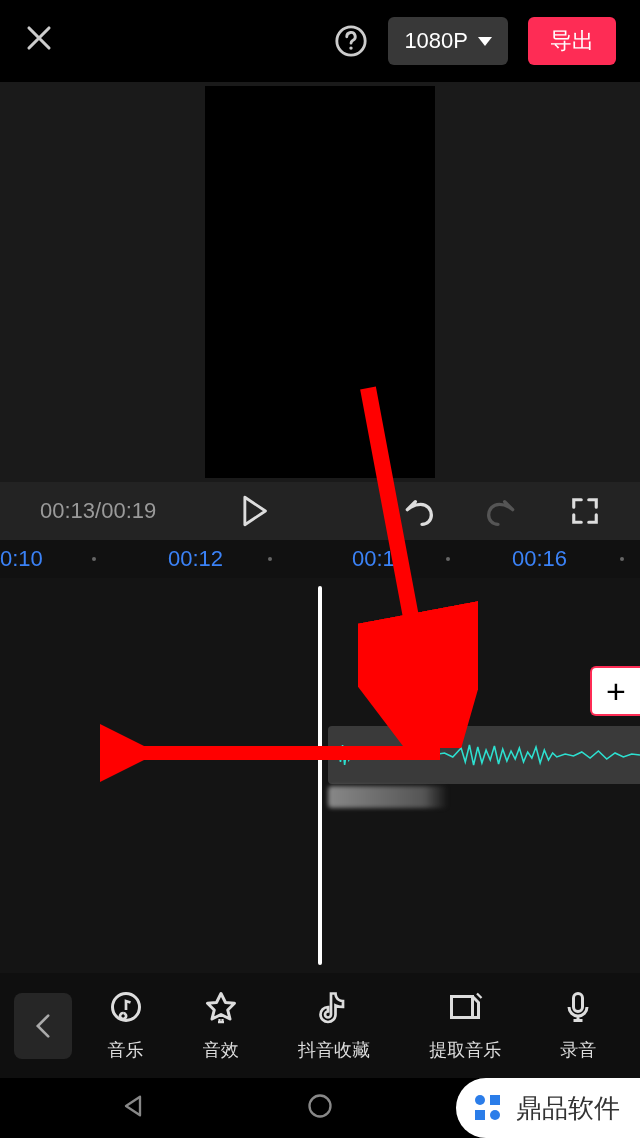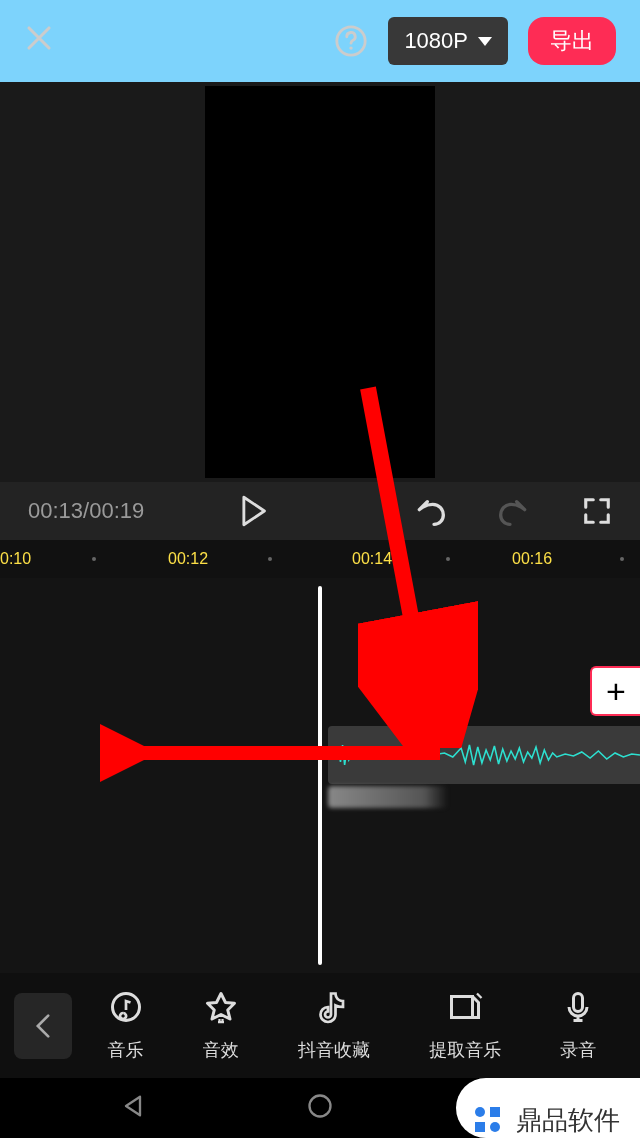--- a/index.html
+++ b/index.html
@@ -4,7 +4,7 @@
 <style>
   * { margin: 0; padding: 0; box-sizing: border-box; font-family: -apple-system, sans-serif; }
   body { width: 640px; height: 1138px; background: #1a1a1a; color: #fff; overflow: hidden; position: relative; }
-  .topbar { height: 82px; display: flex; align-items: center; padding: 0 24px; background: #7dd3fc; }
+  .topbar { height: 82px; display: flex; align-items: center; padding: 0 24px; background: #000000; }
   .close-btn { font-size: 36px; color: #ccc; cursor: pointer; }
   .topbar-spacer { flex: 1; }
   .help-btn { margin-right: 20px; }

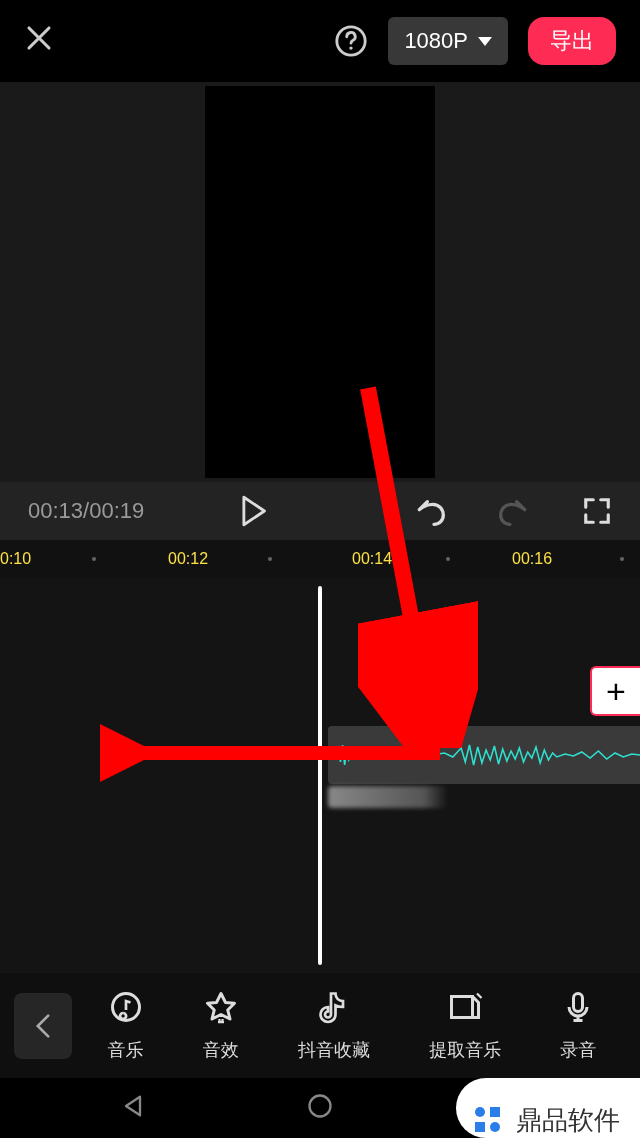--- a/index.html
+++ b/index.html
@@ -11,7 +11,7 @@
   .help-btn svg { width: 34px; height: 34px; }
   .res-select { background: #383838; height: 48px; padding: 0 16px; border-radius: 6px; display: flex; align-items: center; gap: 10px; margin-right: 20px; font-size: 22px; color: #fff; cursor: pointer; }
   .res-select .tri { width: 0; height: 0; border-left: 7px solid transparent; border-right: 7px solid transparent; border-top: 9px solid #fff; }
-  .export-btn { background: #fe2c55; color: #fff; height: 48px; padding: 0 22px; border: none; border-radius: 16px; font-size: 22px; cursor: pointer; }
+  .export-btn { background: #fe2c55; color: #fff; height: 48px; padding: 0 22px; border: none; border-radius: 6px; font-size: 22px; cursor: pointer; }
   .preview { height: 400px; display: flex; align-items: center; justify-content: center; background: #1a1a1a; }
   .preview-canvas { width: 230px; height: 392px; background: #000; }
   .playbar { height: 58px; background: #232323; display: flex; align-items: center; padding: 0 28px; gap: 16px; }

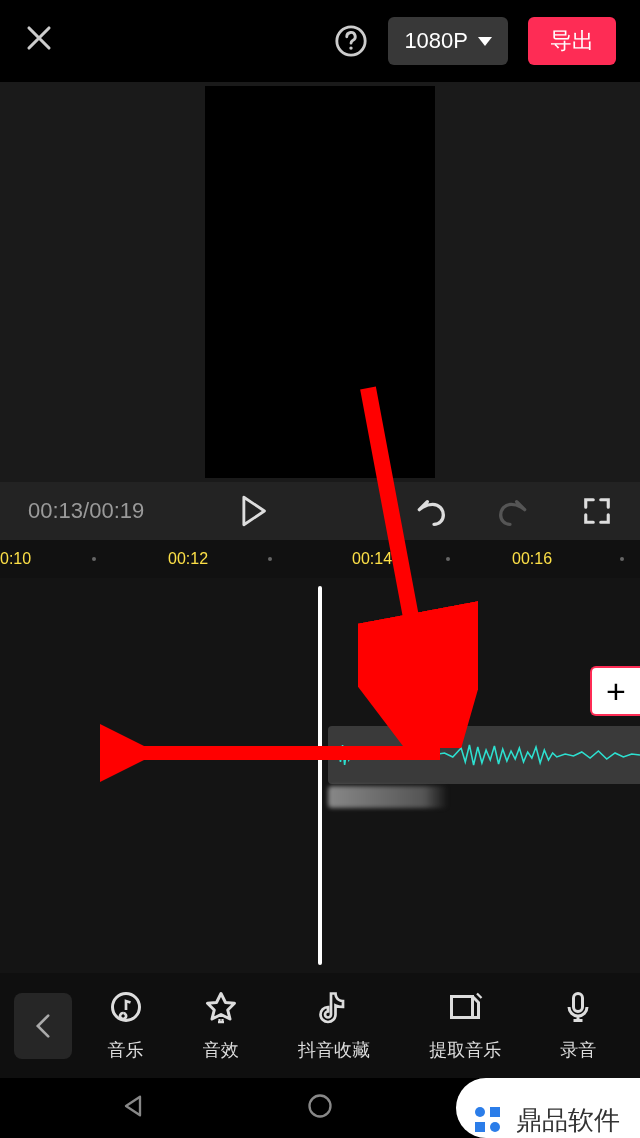--- a/index.html
+++ b/index.html
@@ -14,7 +14,7 @@
   .export-btn { background: #fe2c55; color: #fff; height: 48px; padding: 0 22px; border: none; border-radius: 6px; font-size: 22px; cursor: pointer; }
   .preview { height: 400px; display: flex; align-items: center; justify-content: center; background: #1a1a1a; }
   .preview-canvas { width: 230px; height: 392px; background: #000; }
-  .playbar { height: 58px; background: #232323; display: flex; align-items: center; padding: 0 28px; gap: 16px; }
+  .playbar { height: 58px; background: #232323; display: flex; align-items: center; padding: 0 40px; gap: 16px; }
   .time { font-size: 22px; color: #9a9a9a; }
   .pb-spacer1 { flex: 1.1; }
   .pb-spacer2 { flex: 1.4; }

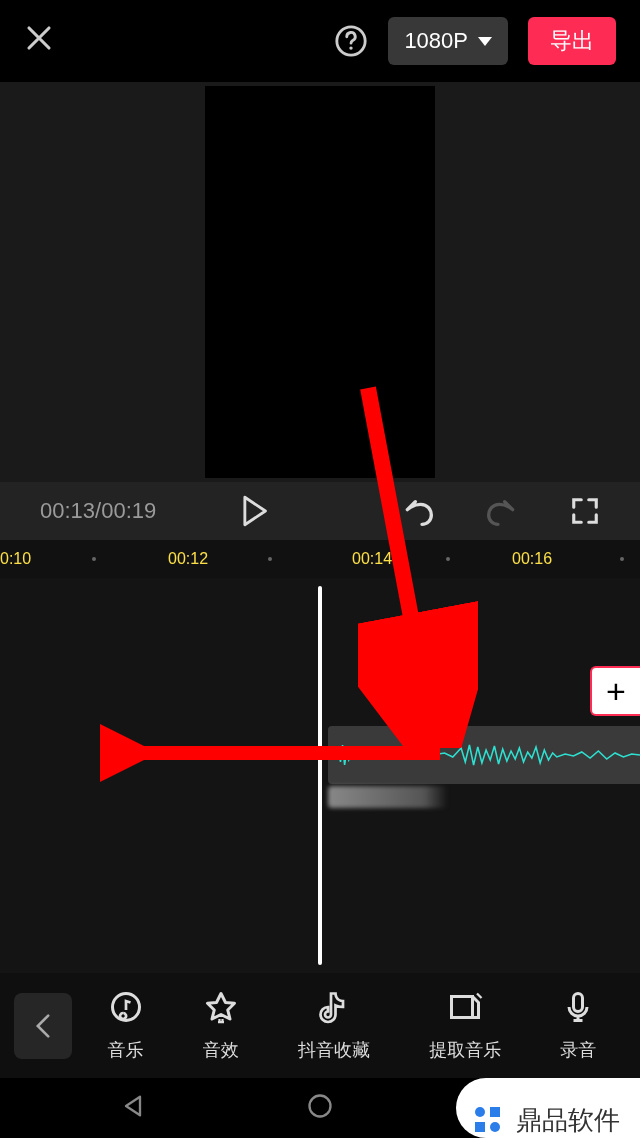--- a/index.html
+++ b/index.html
@@ -20,7 +20,7 @@
   .pb-spacer2 { flex: 1.4; }
   .icon-slot { display: flex; align-items: center; justify-content: center; }
   .undo, .redo, .fullscreen { margin-left: 36px; }
-  .ruler { height: 38px; background: #111; display: flex; align-items: center; position: relative; color: #fde047; font-size: 16px; }
+  .ruler { height: 38px; background: #111; display: flex; align-items: center; position: relative; color: #3b82f6; font-size: 22px; }
   .ruler-tick { position: absolute; top: 50%; transform: translateY(-50%); }
   .ruler-dot { position: absolute; top: 50%; transform: translateY(-50%); width: 4px; height: 4px; border-radius: 50%; background: #666; }
   .timeline { height: 395px; background: #141414; position: relative; }

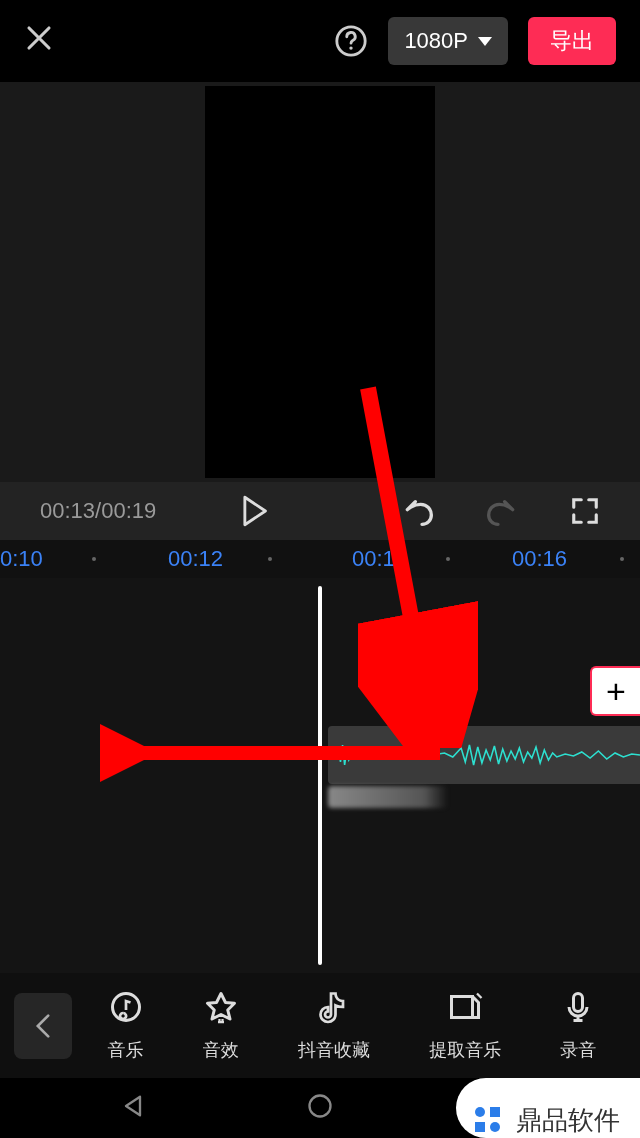--- a/index.html
+++ b/index.html
@@ -41,7 +41,7 @@
   .menu-item span { font-size: 18px; color: #ddd; }
   .navbar { height: 60px; background: #000; display: flex; align-items: center; justify-content: space-around; padding: 0 40px; }
   .navbar svg { width: 28px; height: 28px; }
-  .watermark { position: absolute; right: 0; bottom: 0; height: 60px; background: #fff; border-radius: 30px 0 0 30px; display: flex; align-items: flex-end; padding: 0 20px 0 14px; gap: 10px; }
+  .watermark { position: absolute; right: 0; bottom: 0; height: 60px; background: #fff; border-radius: 30px 0 0 30px; display: flex; align-items: center; padding: 0 20px 0 14px; gap: 10px; }
   .watermark-text { color: #333; font-size: 26px; font-weight: 500; }
 </style>
 </head>

